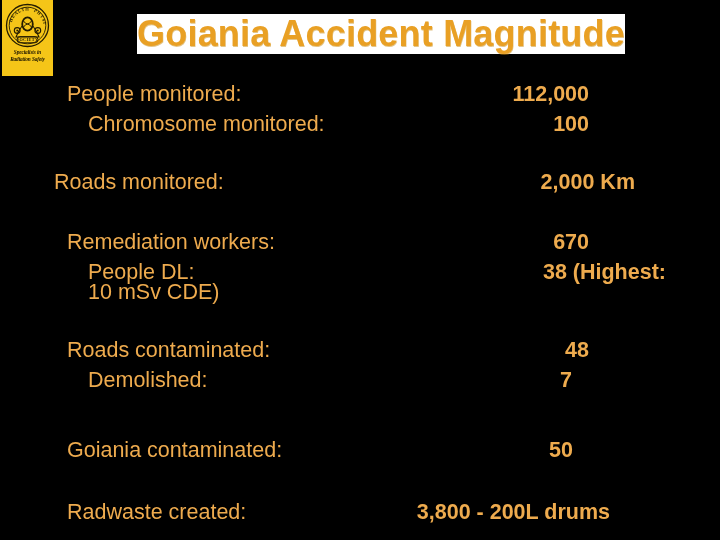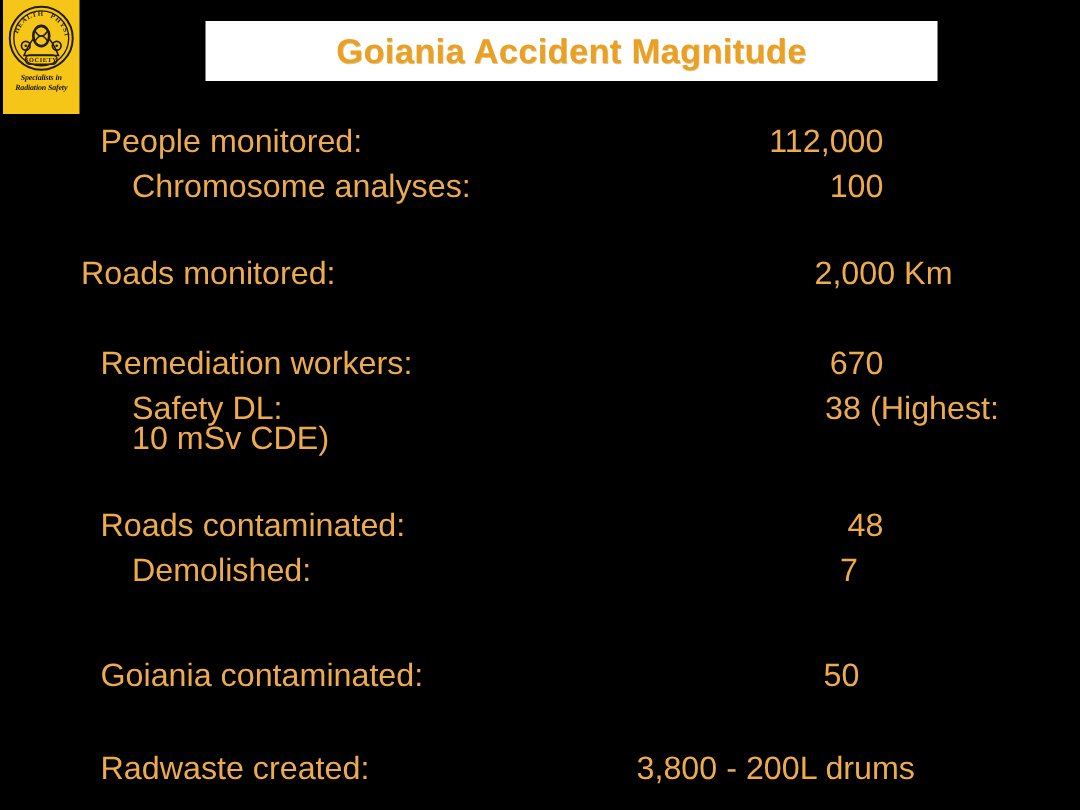--- a/index.html
+++ b/index.html
@@ -64,7 +64,7 @@
   }
   #title-text {
     color: #e9a024;
-    font-size: 23px;
+    font-size: 36px;
     font-weight: bold;
     letter-spacing: 0.2px;
     white-space: nowrap;

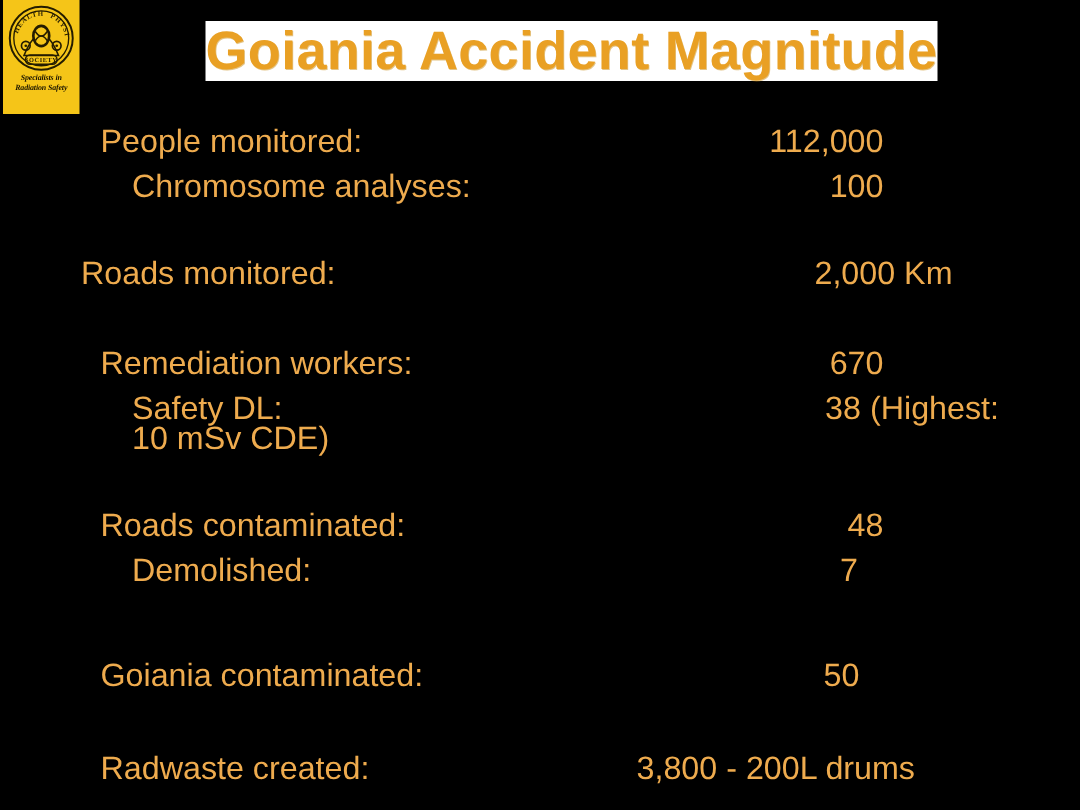--- a/index.html
+++ b/index.html
@@ -96,6 +96,7 @@
     position: absolute;
     color: #eeab4e;
     text-align: left;
+    font-weight: bold;
   }
   .sub .lbl, .sub .val { }
 </style>

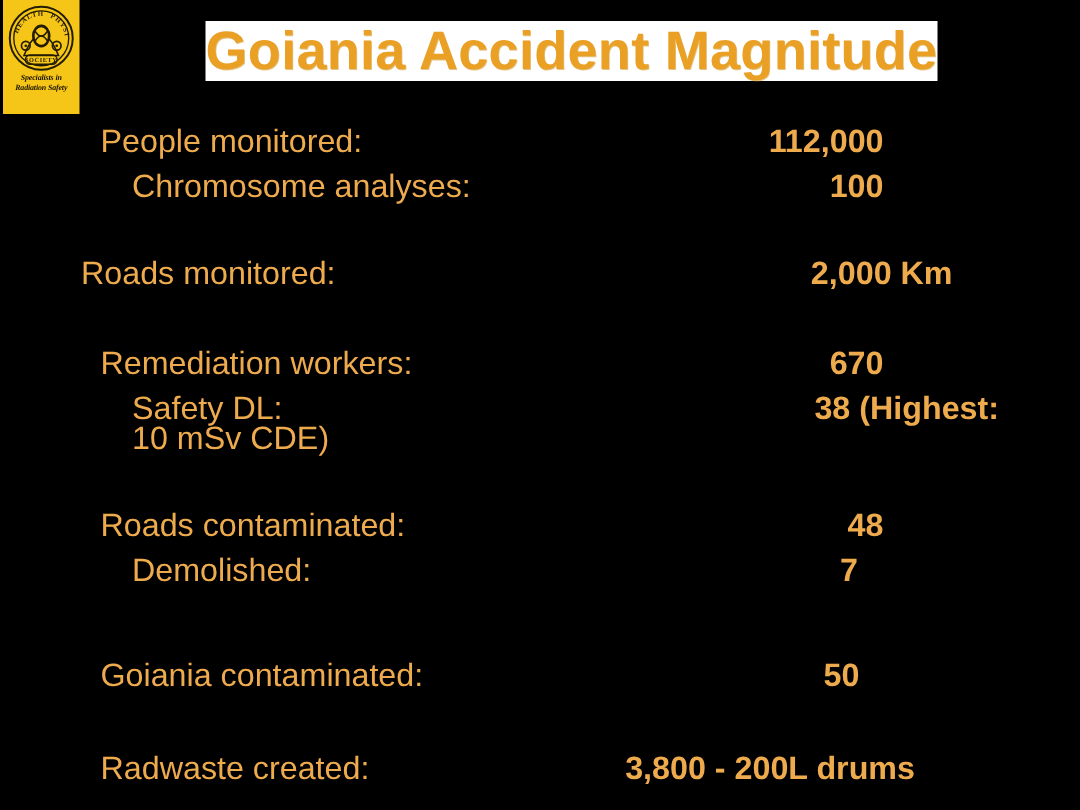--- a/index.html
+++ b/index.html
@@ -146,7 +146,7 @@
         <span class="val" style="right: 131px;">112,000</span>
       </div>
       <div class="row sub" style="top: 38px;">
-        <span class="lbl" style="left: 88px;">Chromosome analyses:</span>
+        <span class="lbl" style="left: 88px;">Chromosome monitored:</span>
         <span class="val" style="right: 131px;">100</span>
       </div>
       <div class="row" style="top: 96px;">

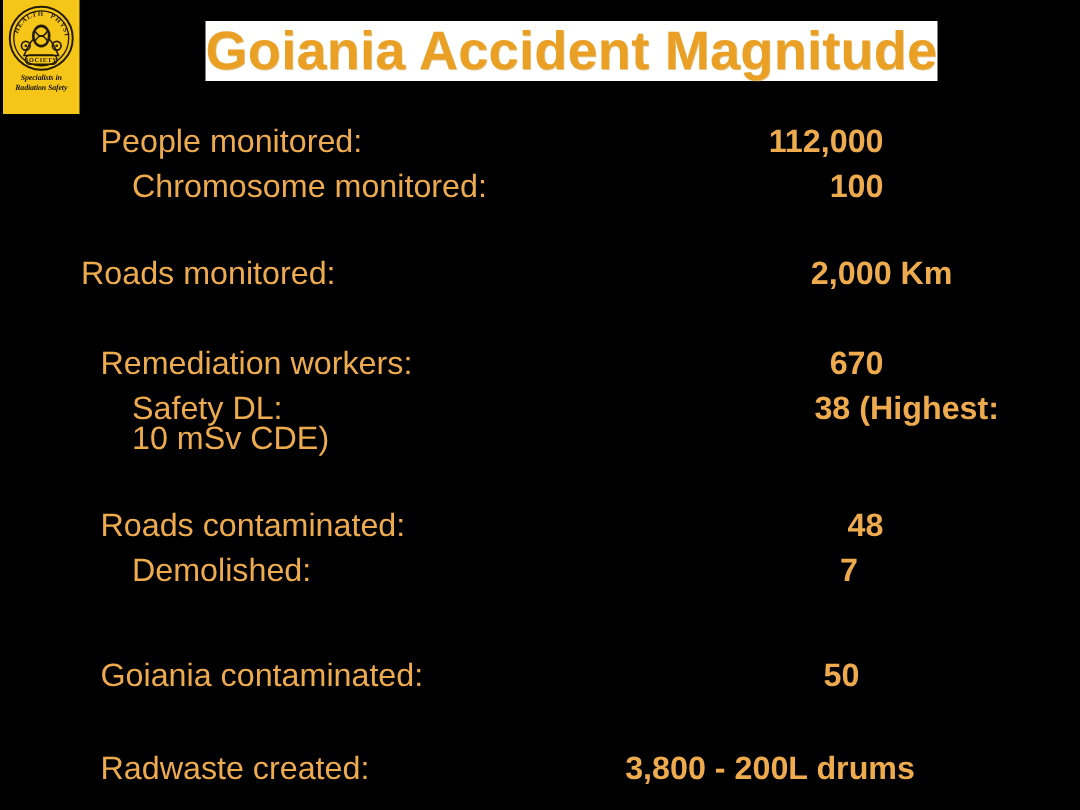--- a/index.html
+++ b/index.html
@@ -158,7 +158,7 @@
         <span class="val" style="right: 131px;">670</span>
       </div>
       <div class="row sub" style="top: 186px;">
-        <span class="lbl" style="left: 88px;">Safety DL:</span>
+        <span class="lbl" style="left: 88px;">People DL:</span>
         <span class="val" style="right: 54px;">38 (Highest:</span>
       </div>
       <div class="row sub" style="top: 206px;">

